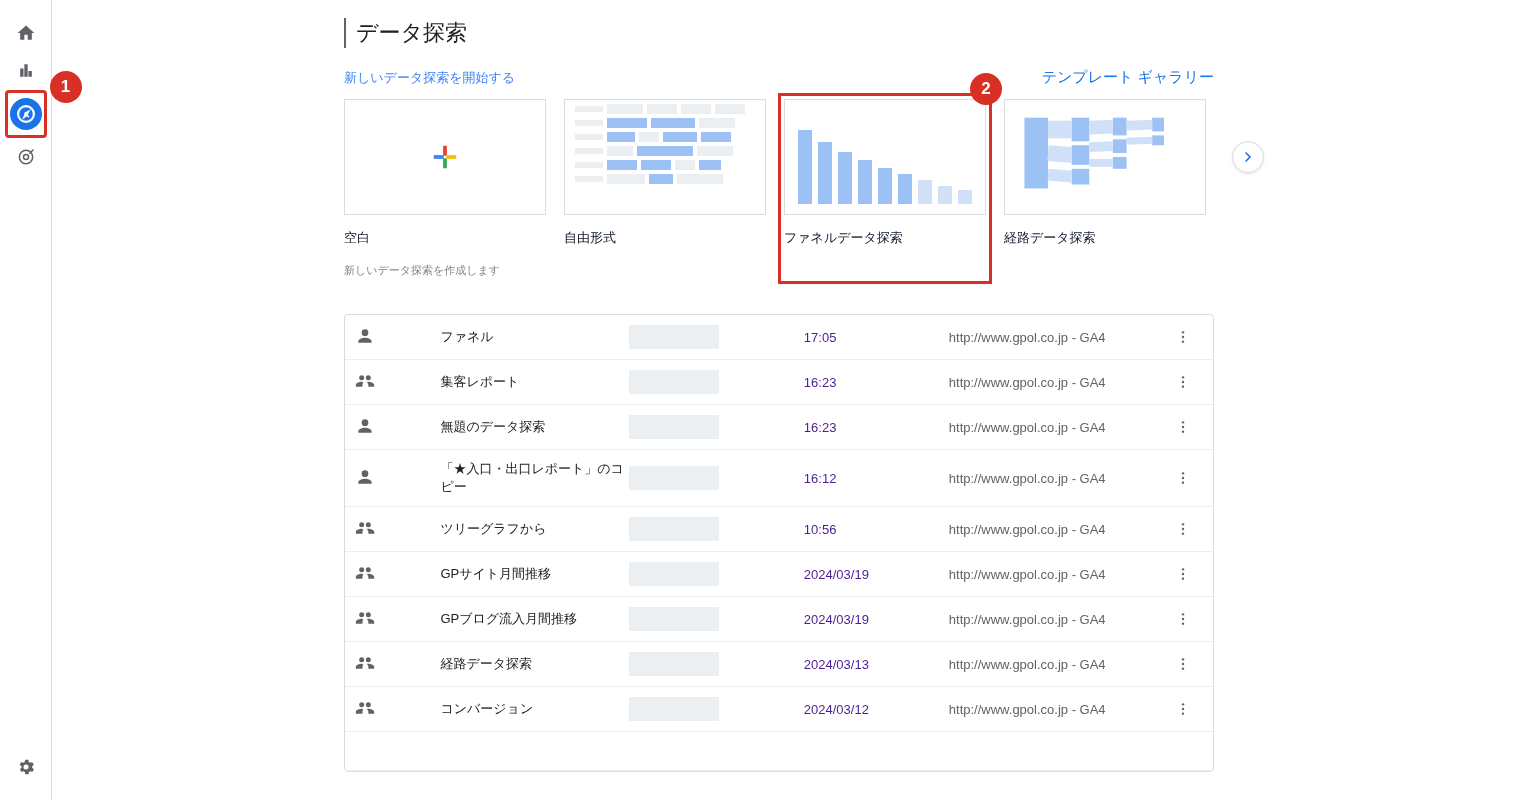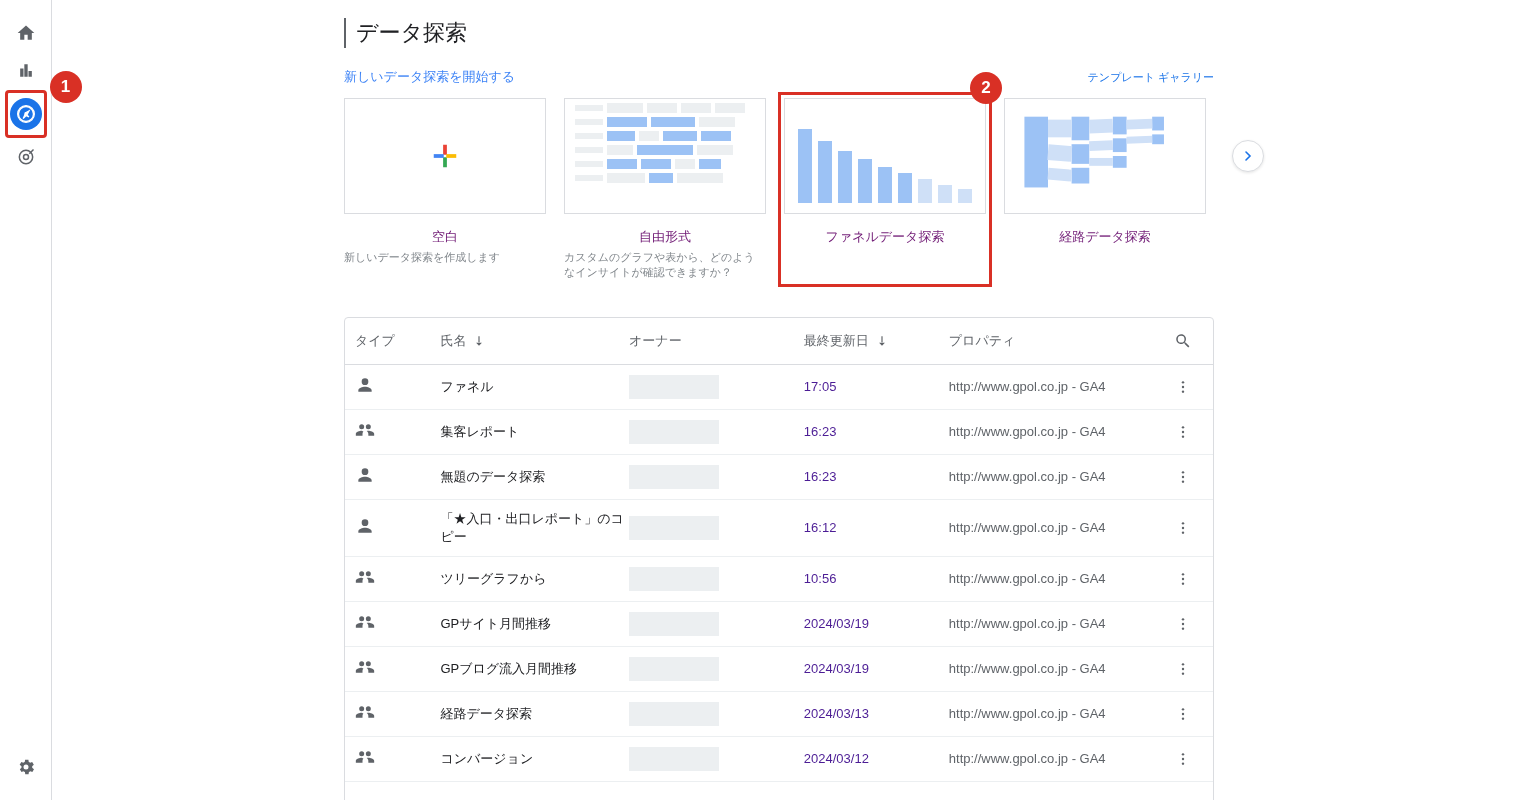--- a/index.html
+++ b/index.html
@@ -80,7 +80,7 @@
       margin-bottom: 12px;
     }
     .subtitle { color: #3b82f6; font-size: 13px; }
-    .gallery-link { color: #1a73e8; font-size: 11px; cursor: pointer; }
+    .gallery-link { color: #1a73e8; font-size: 15px; cursor: pointer; }
 
     .templates-row { display: flex; gap: 18px; position: relative; margin-bottom: 36px; }
     .template-card {

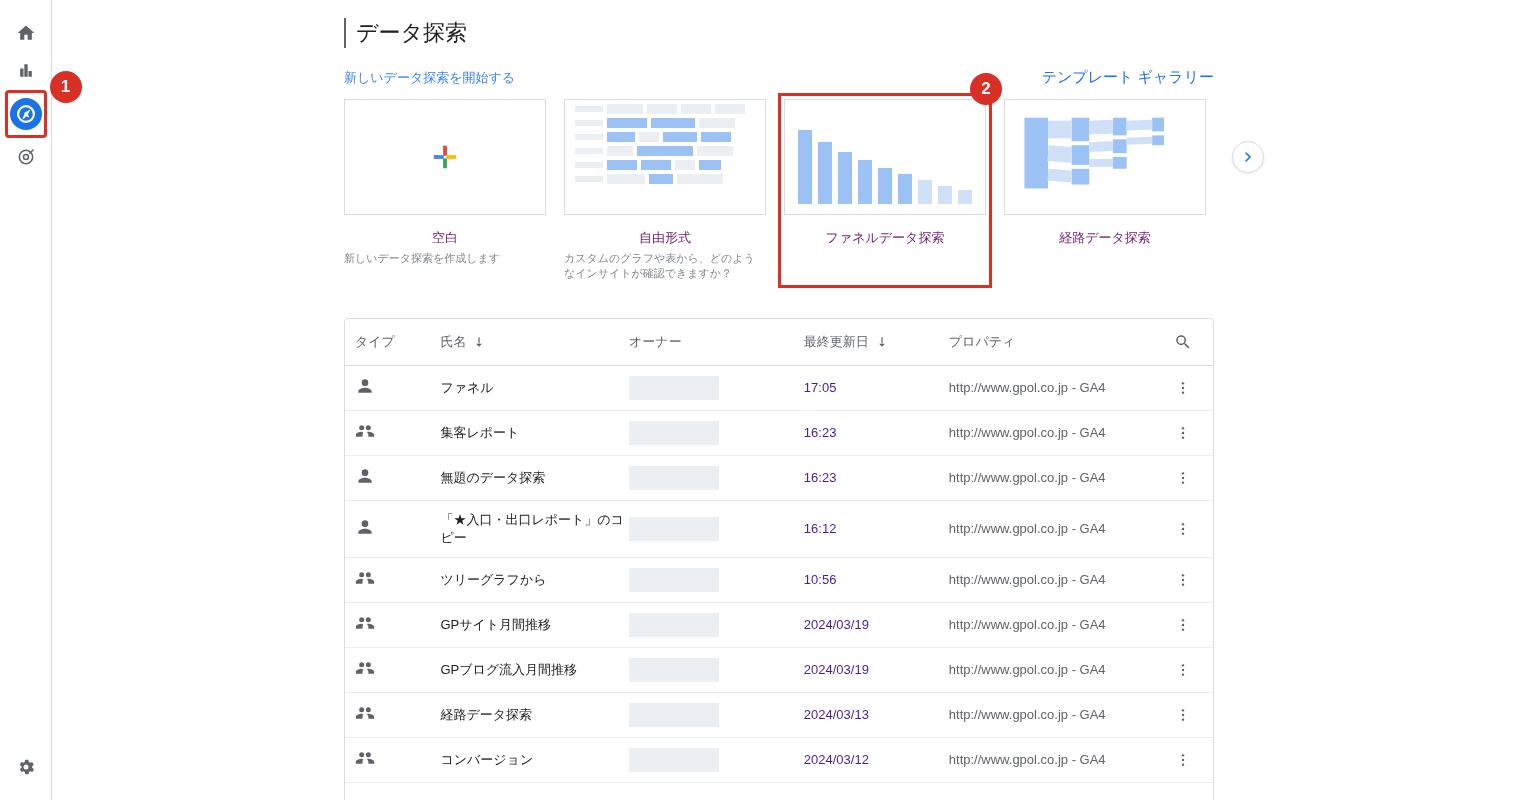--- a/index.html
+++ b/index.html
@@ -96,7 +96,7 @@
       margin-bottom: 14px;
       overflow: hidden;
     }
-    .card-title { font-size: 13px; color: #701a75; margin-bottom: 4px; text-align: center; }
+    .card-title { font-size: 13px; color: #0f172a; margin-bottom: 16px; }
     .card-desc { font-size: 11px; color: #80868b; line-height: 1.4; }
 
     .card-highlight {

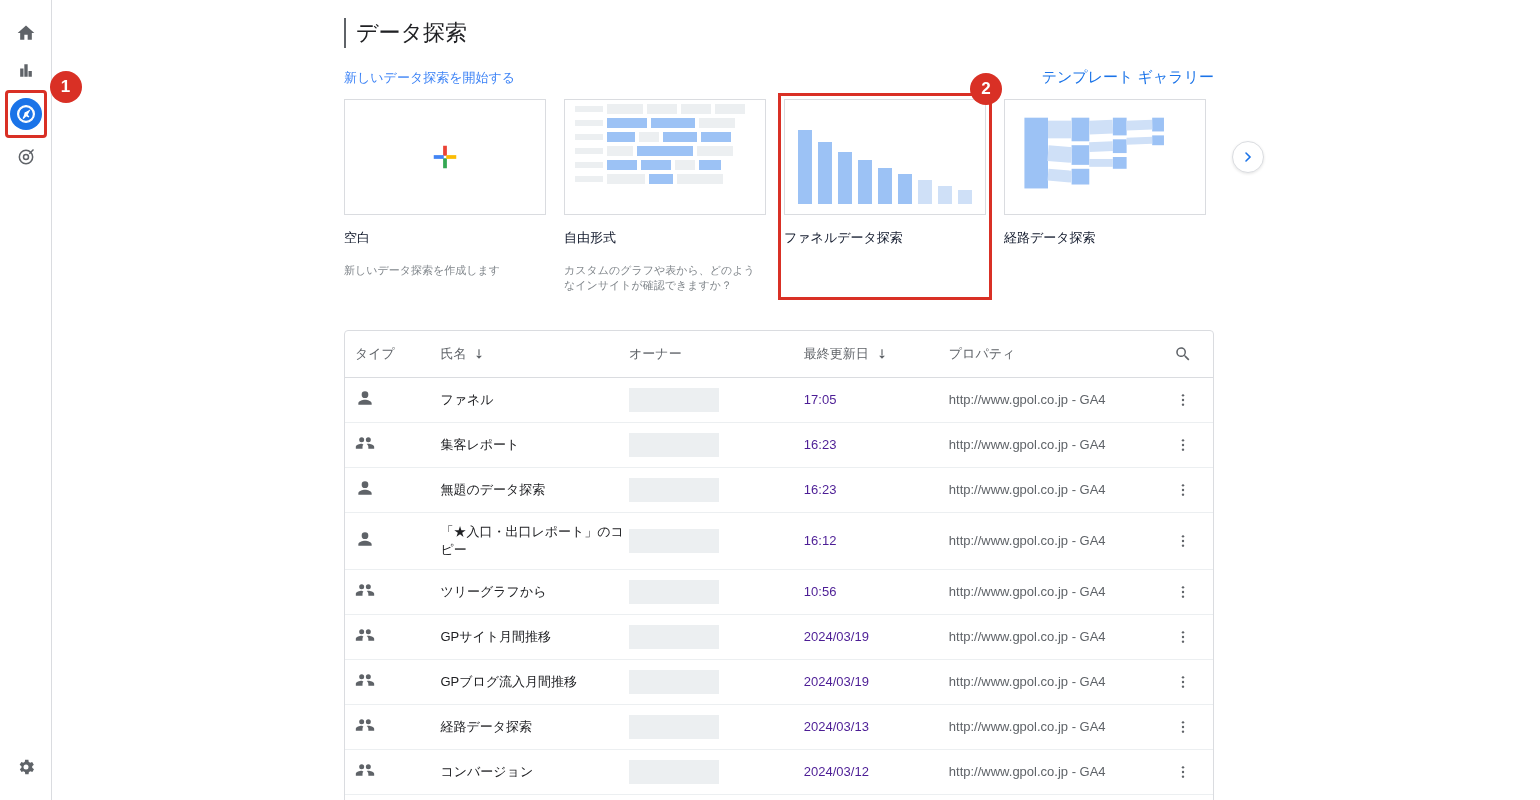--- a/index.html
+++ b/index.html
@@ -279,7 +279,6 @@
             </div>
           </div>
           <div class="card-title">自由形式</div>
-          <div class="card-desc">カスタムのグラフや表から、どのようなインサイトが確認できますか？</div>
         </div>
 
         <div class="template-card" style="position:relative">

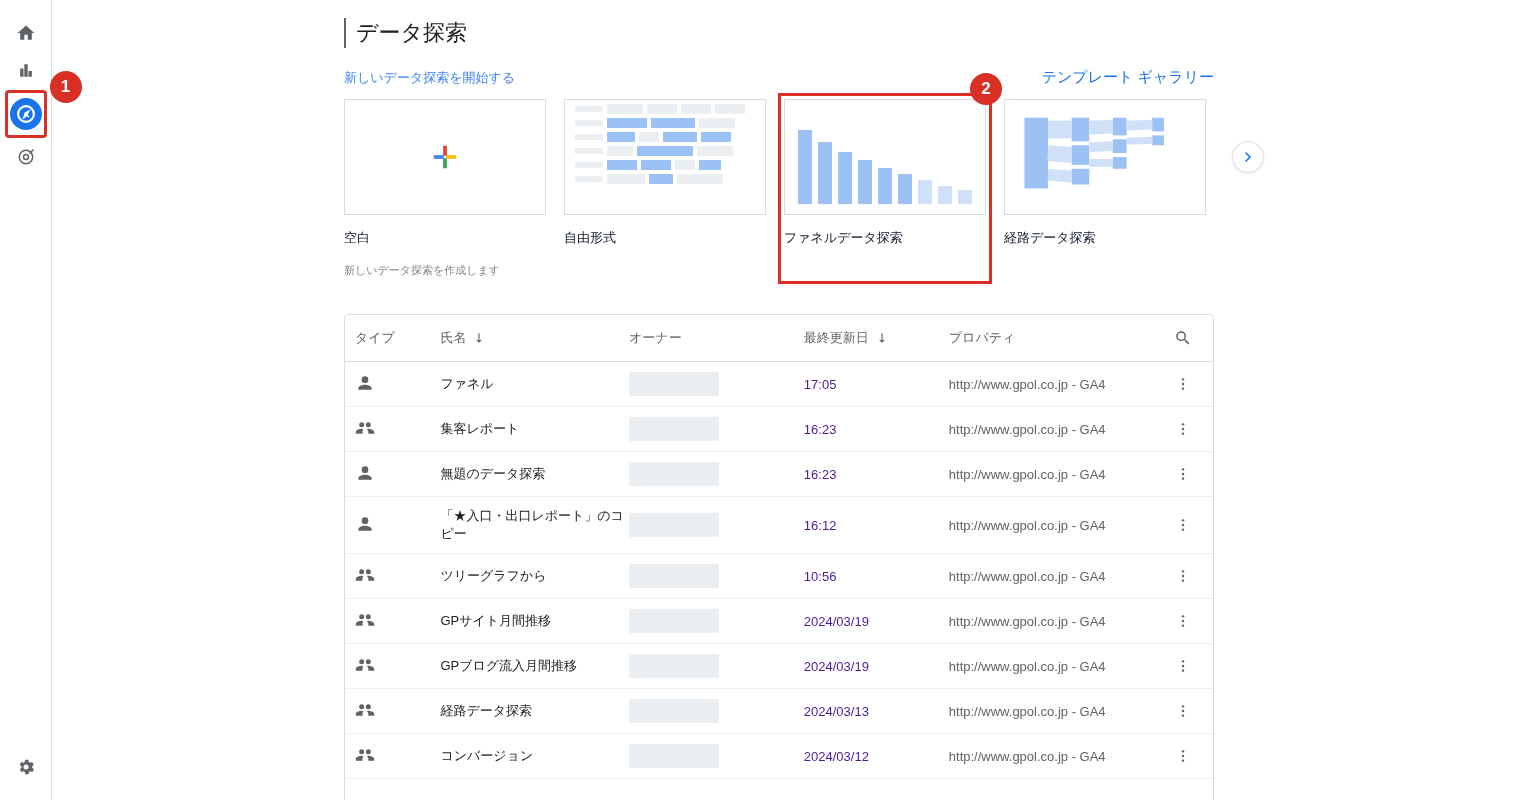--- a/index.html
+++ b/index.html
@@ -333,28 +333,6 @@
       </div>
 
       <div class="table-wrap">
-        <div class="thead">
-          <div class="col-type">タイプ</div>
-          <div class="col-name">
-            <span>氏名</span>
-            <svg class="sort-icon" viewBox="0 0 24 24">
-                <path d="M12 20l-5-5h10l-5 5zM11 4h2v10h-2z"></path>
-              </svg>
-          </div>
-          <div class="col-owner">オーナー</div>
-          <div class="col-date">
-            <span>最終更新日</span>
-            <svg class="sort-icon" viewBox="0 0 24 24">
-                <path d="M12 20l-5-5h10l-5 5zM11 4h2v10h-2z"></path>
-              </svg>
-          </div>
-          <div class="col-prop">プロパティ</div>
-          <div class="col-act search-btn">
-            <svg width="18" height="18" viewBox="0 0 24 24">
-                <path d="M15.5 14h-.8l-.3-.3a6.5 6.5 0 10-.7.7l.3.3v.8l5 5 1.5-1.5-5-5zm-6 0a4.5 4.5 0 110-9 4.5 4.5 0 010 9z" fill="currentColor"></path>
-              </svg>
-          </div>
-        </div>
         <div id="rows">
             <div class="row">
               <div class="col-type"><svg viewBox="0 0 24 24">

